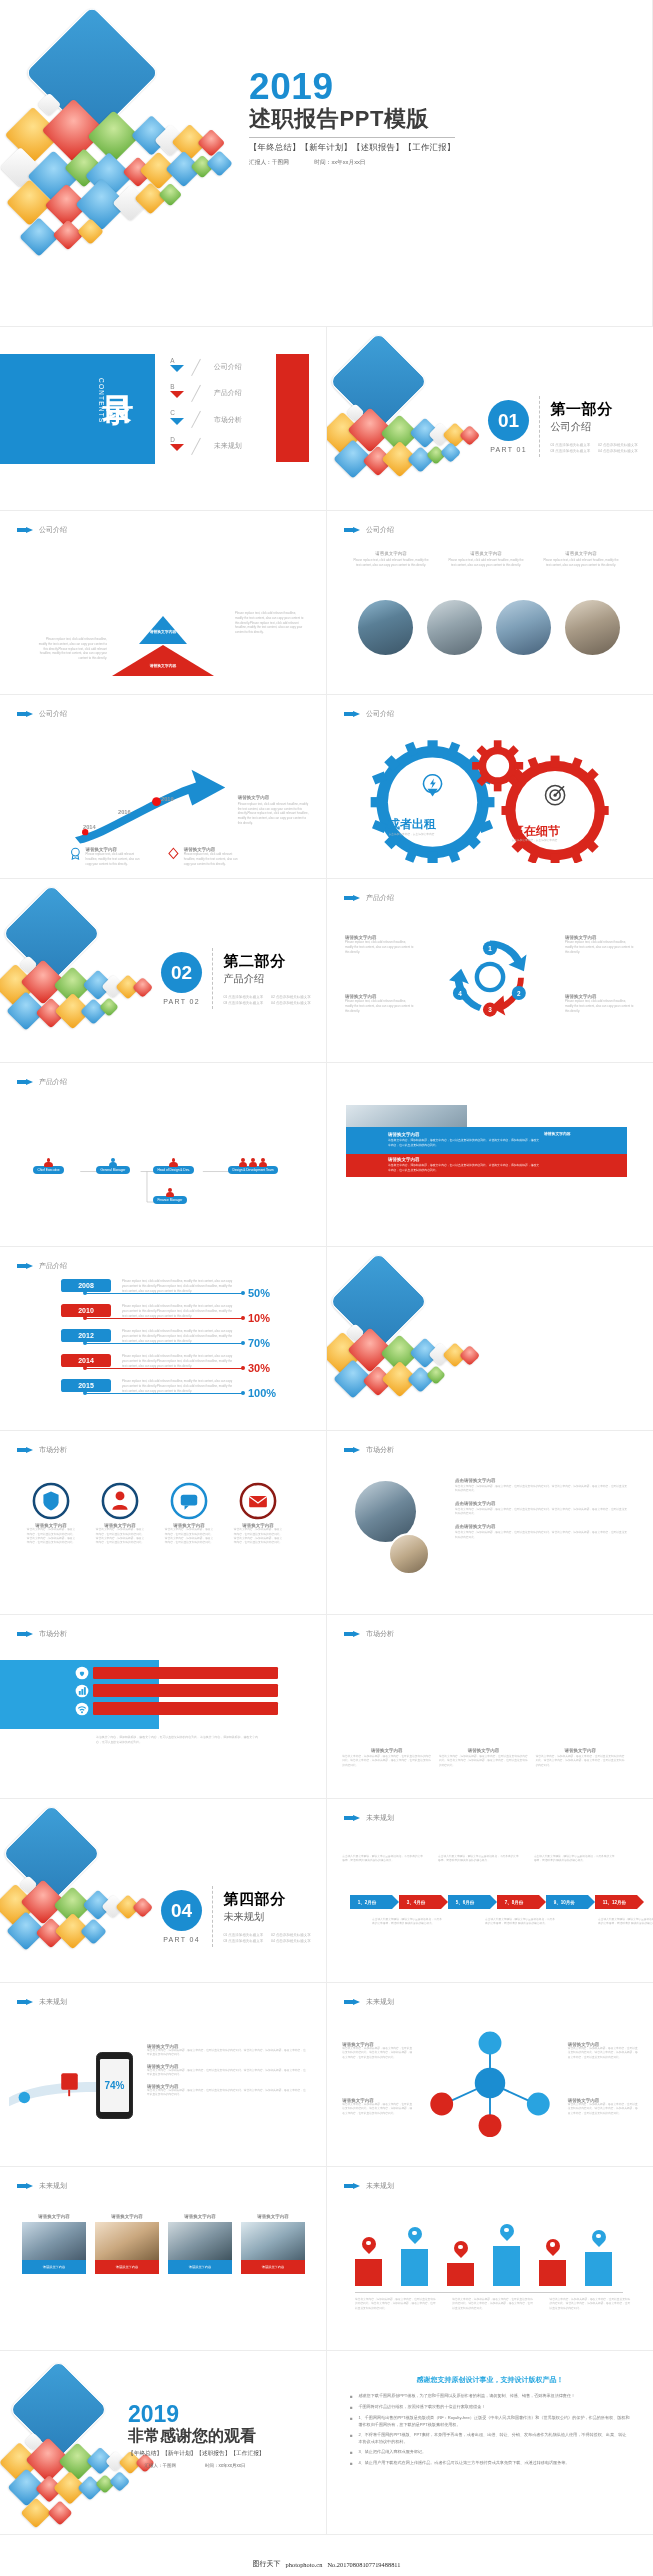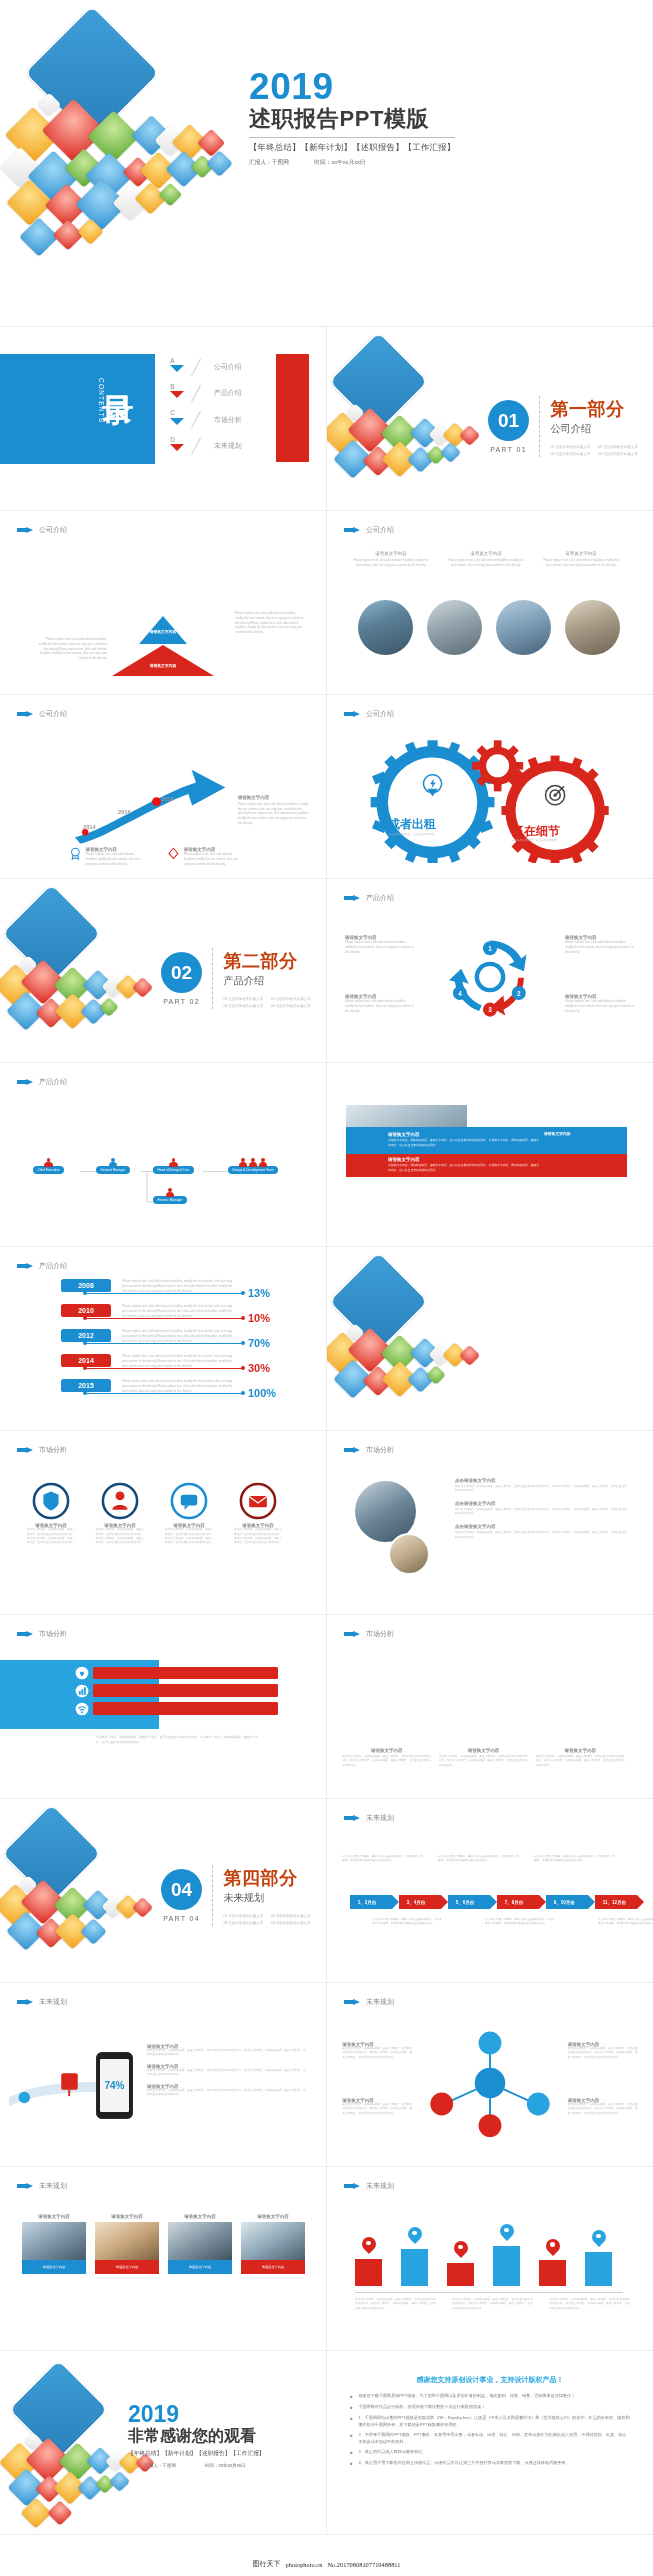--- a/index.html
+++ b/index.html
@@ -44,7 +44,7 @@
              font-size:19px; font-weight:bold; display:flex; align-items:center; justify-content:center; }
   .partlbl { color:#6b6b6b; font-size:7px; letter-spacing:1.3px; margin-top:4.5px; text-align:center; }
   .vdash { width:0; border-left:0.6px dashed #c3c3c3; height:61px; }
-  .partbig { color:#c2410c; font-size:18px; font-weight:bold; letter-spacing:0.6px; }
+  .partbig { color:#000000; font-size:15px; font-weight:bold; letter-spacing:0.6px; }
   .partsub { color:#5c5c5c; font-size:10.2px; margin-top:1.3px; }
   .partitems { display:grid; grid-template-columns:1fr 1fr; gap:2.6px 7.7px; margin-top:9px; }
   .partitems div { color:#b0b0b0; font-size:3.5px; }

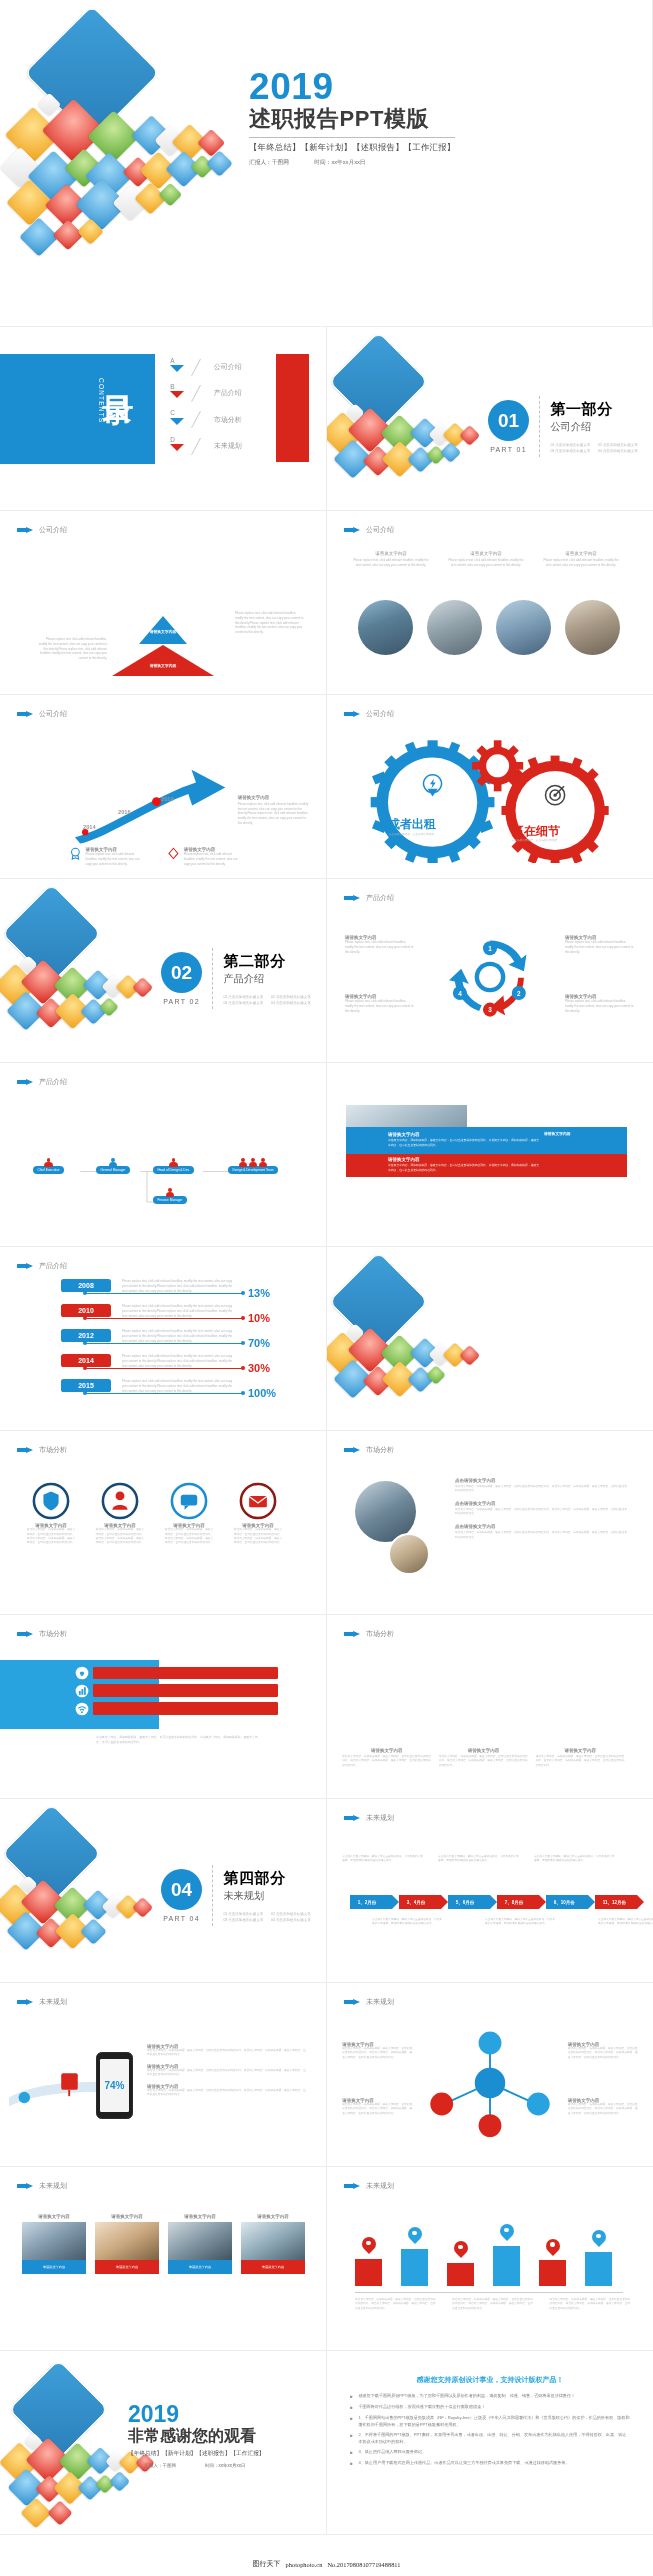--- a/index.html
+++ b/index.html
@@ -577,7 +577,7 @@
         <div style="position:absolute; left:85px; top:14px; width:158px; height:0.6px; background:#1b8dd1;"></div>
         <div style="position:absolute; left:83px; top:12px; width:3.8px; height:3.8px; border-radius:50%; background:#1b8dd1;"></div>
         <div style="position:absolute; left:241px; top:12px; width:3.8px; height:3.8px; border-radius:50%; background:#1b8dd1;"></div>
-        <div class="pcttxt" style="position:absolute; left:248px; top:7.7px; color:#1b8dd1;">13%</div>
+        <div class="pcttxt" style="position:absolute; left:248px; top:7.7px; color:#1b8dd1;">50%</div>
       </div>
 
       <div style="position:relative; height:25px;">

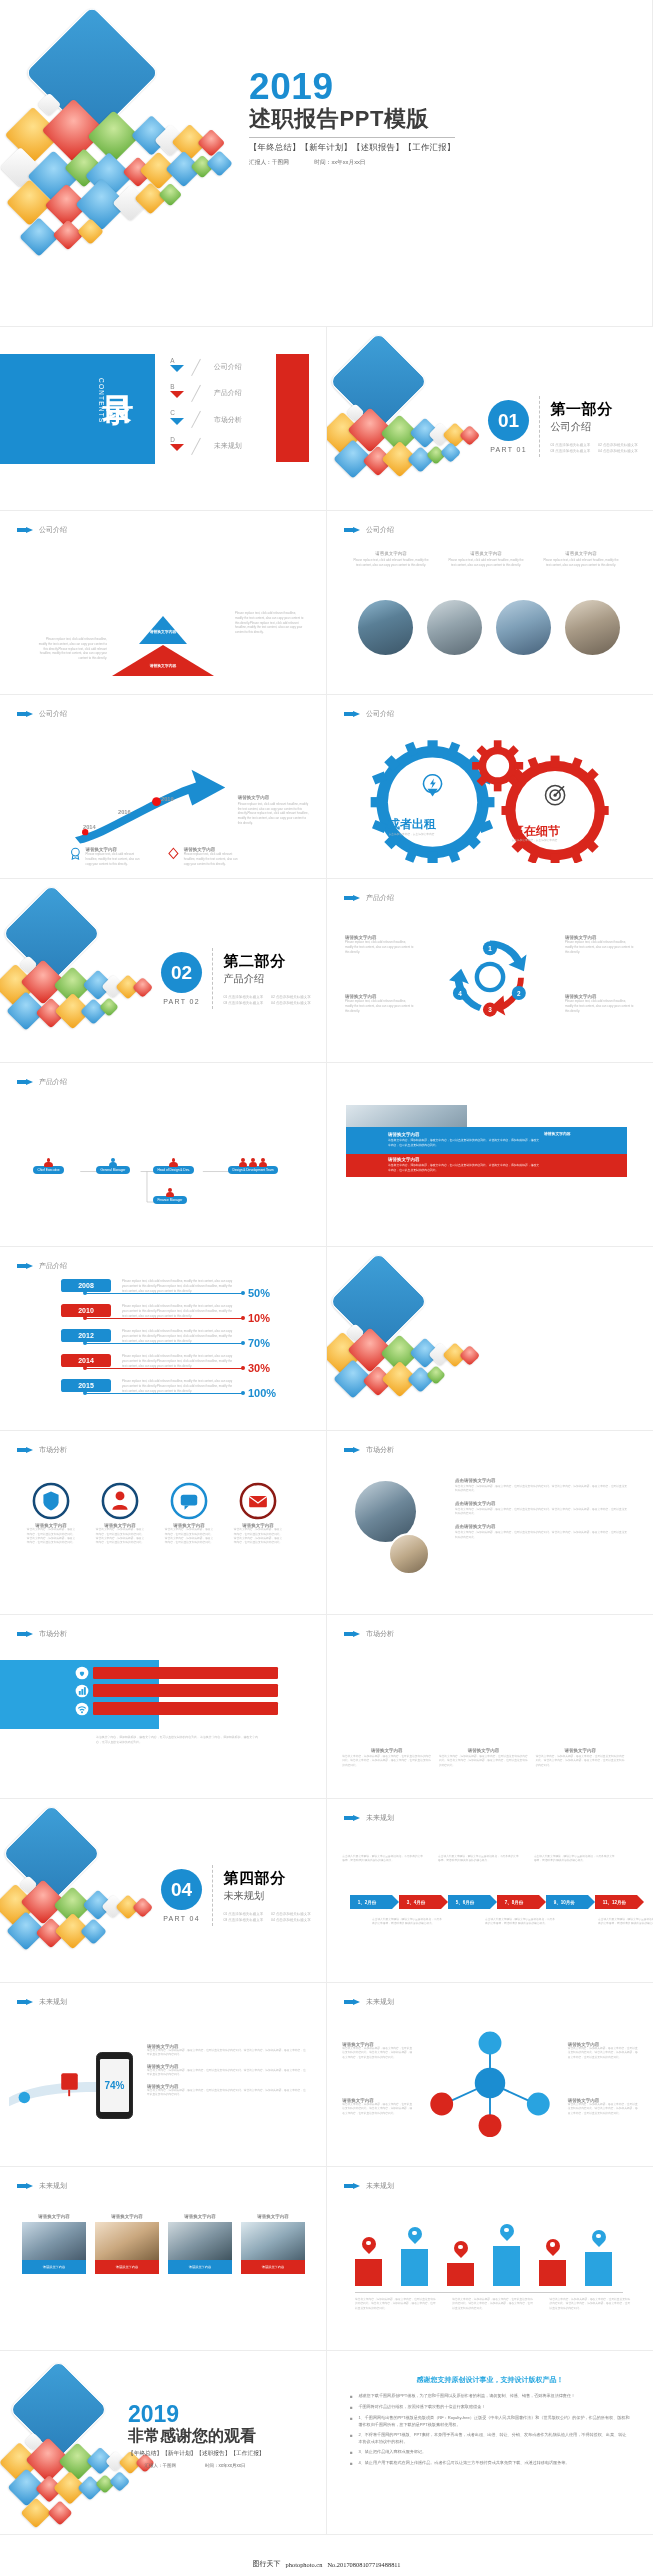--- a/index.html
+++ b/index.html
@@ -779,7 +779,7 @@
       <div class="dm c-org" style="left:60px; top:103px; width:25.5px; height:25.5px;"></div>
       <div class="dm c-blue" style="left:84px;top:107px; width:19px; height:19px;"></div>
     </div>
-    <div style="position:absolute; left:161px; top:66px; display:flex; align-items:center; gap:10.2px;">
+    <div style="position:absolute; left:161px; top:87px; display:flex; align-items:center; gap:10.2px;">
       <div style="display:flex; flex-direction:column; align-items:center;">
         <div class="partnum">04</div>
         <div class="partlbl">PART 04</div>

